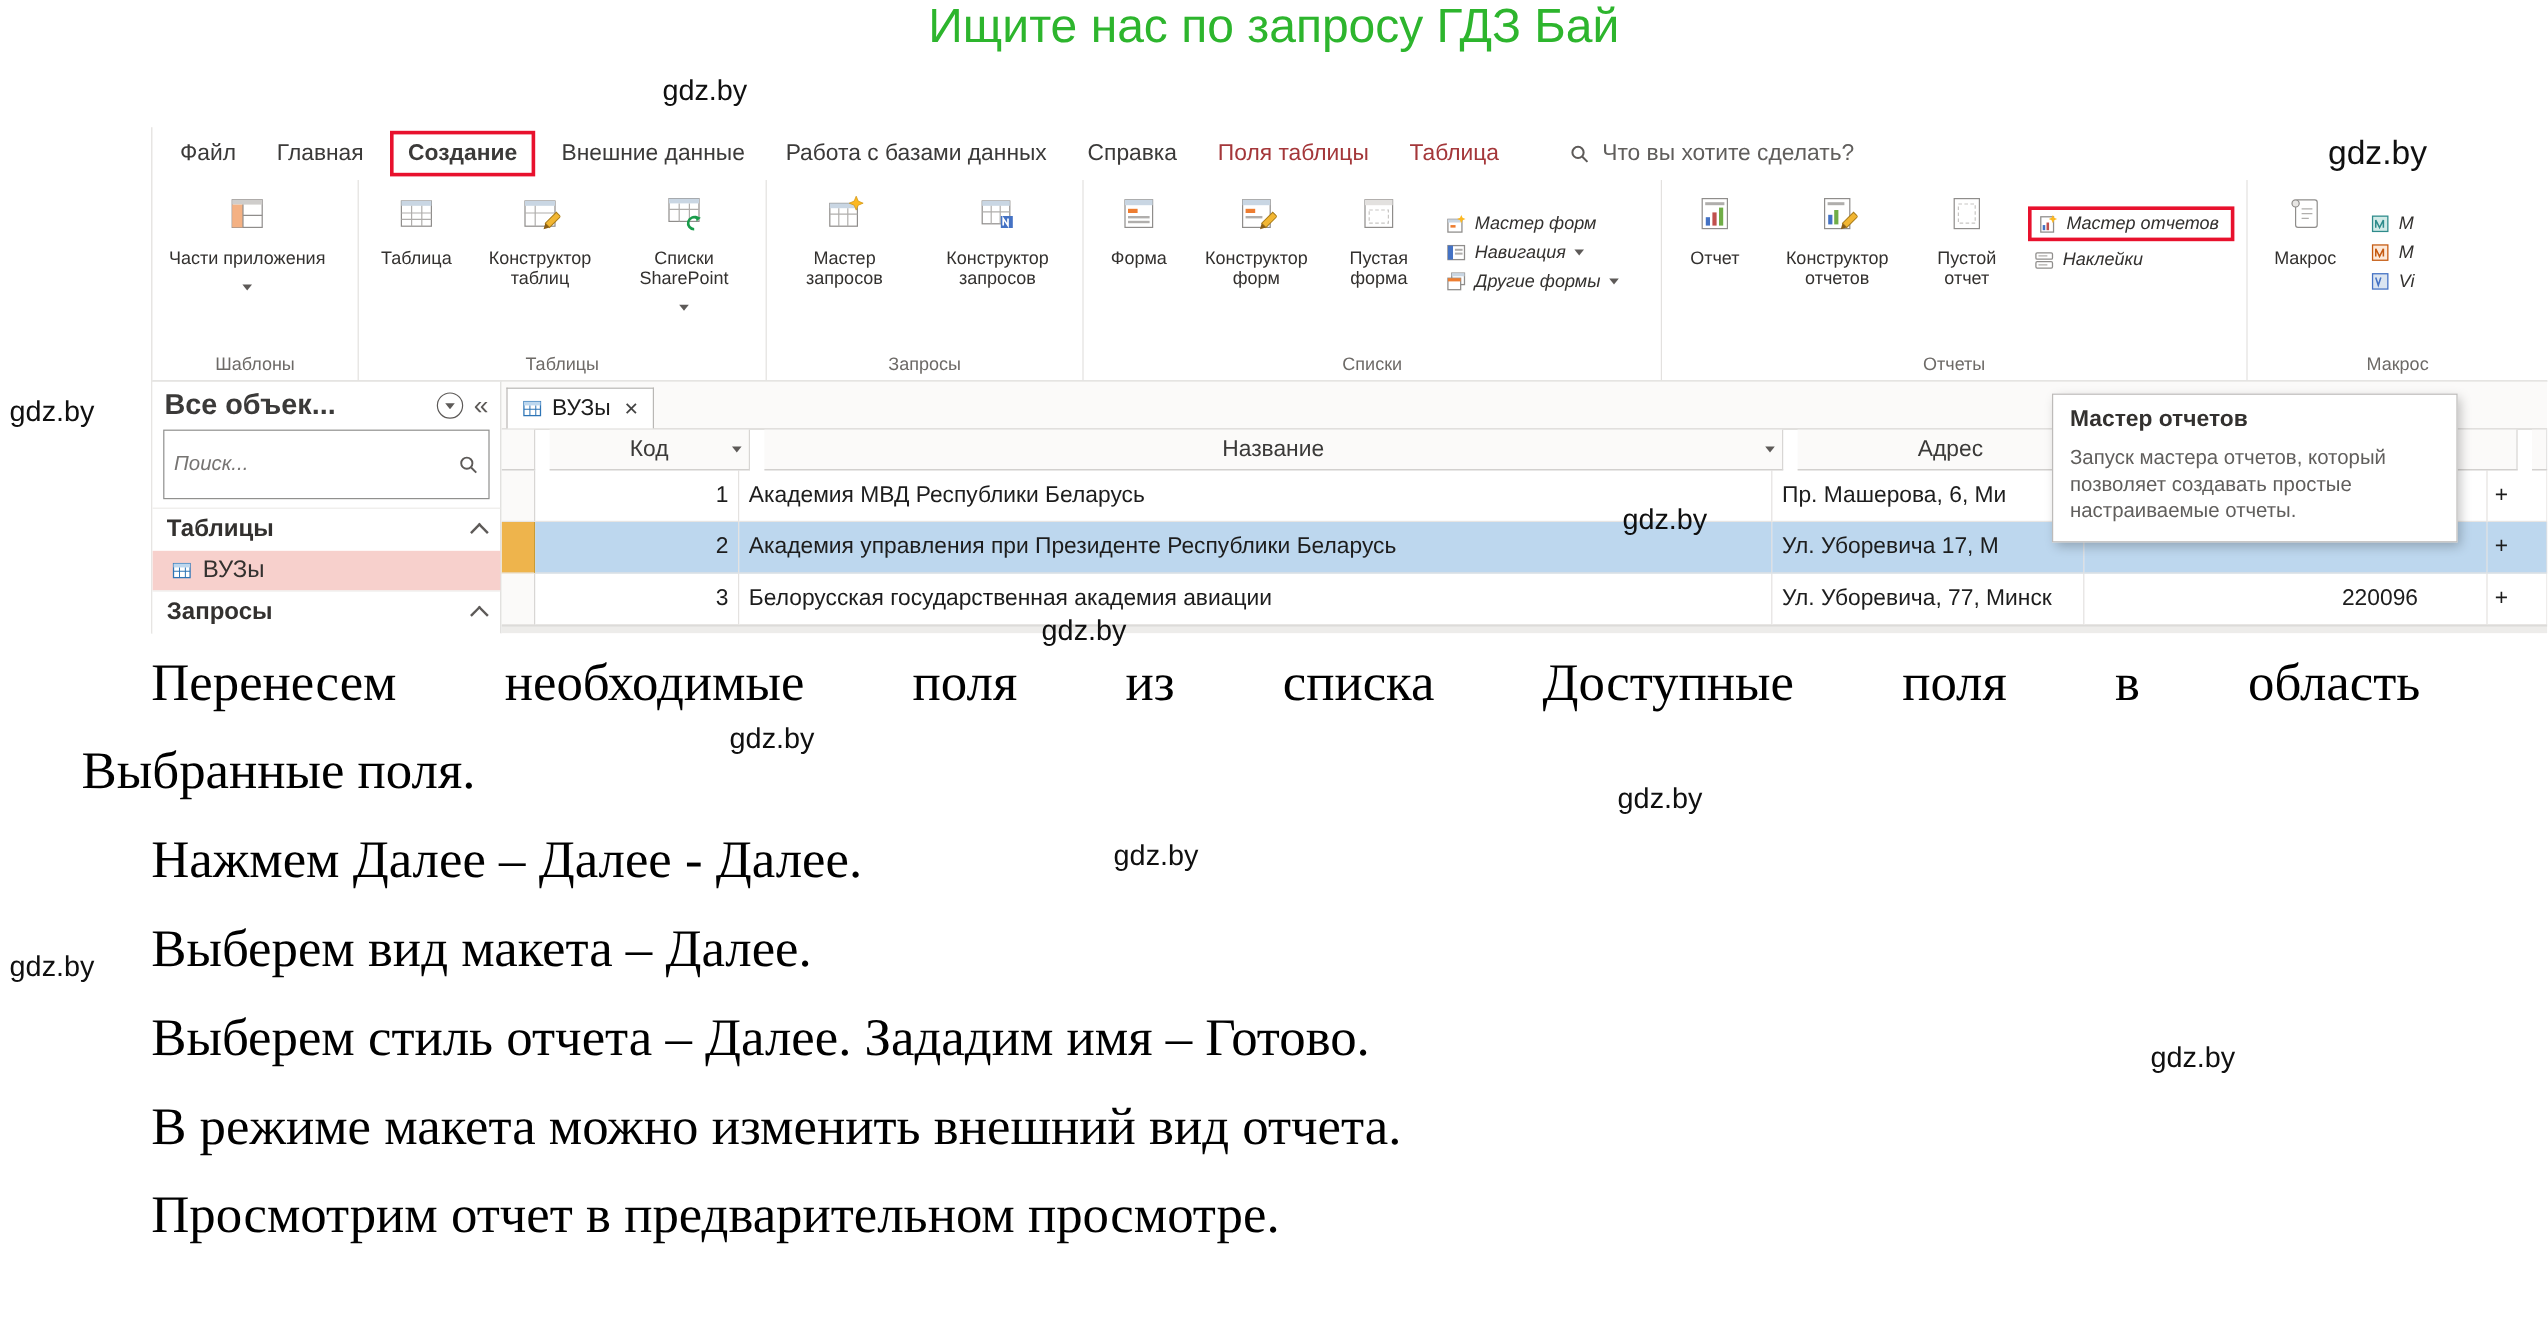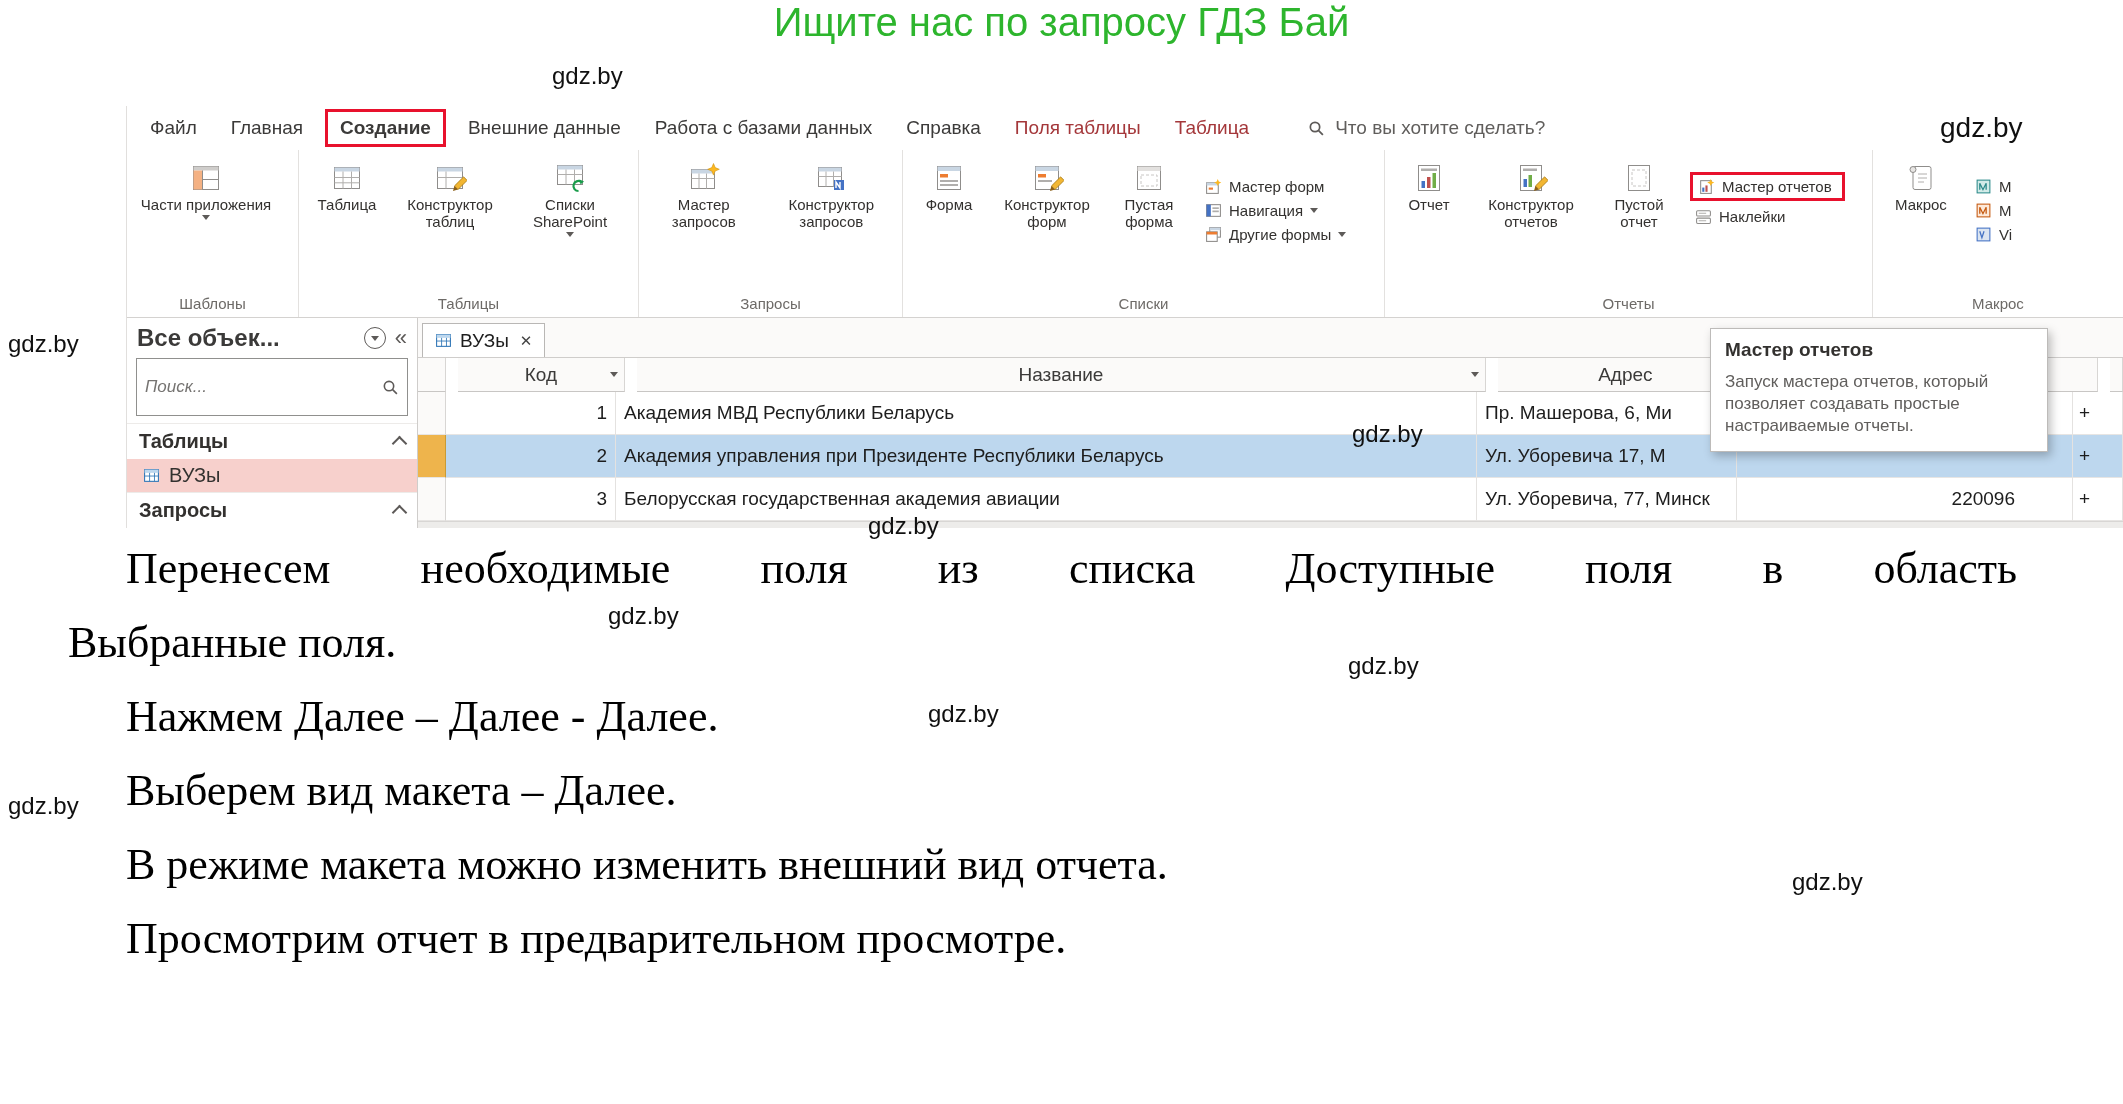--- a/index.html
+++ b/index.html
@@ -40,7 +40,7 @@
   .w80{width:80px}.w84{width:84px}.w88{width:88px}.w92{width:92px}
   .w112{width:112px}.w118{width:118px}.w122{width:122px}.w124{width:124px}
   .w134{width:134px}.w150{width:150px}
-  .sm-col{display:flex;flex-direction:column;gap:7px;padding:24px 4px 0 10px;}
+  .sm-col{display:flex;flex-direction:column;gap:7px;padding:24px 4px 0 10px;font-style:italic;}
   .btn-sm{display:flex;align-items:center;gap:7px;font-size:15px;color:#33312f;white-space:nowrap;}
   .red-annot{border:3px solid #e8112d;padding:3px 10px 3px 5px;margin:-6px 0 0 -5px;}
   .chev{width:0;height:0;border-left:4px solid transparent;border-right:4px solid transparent;

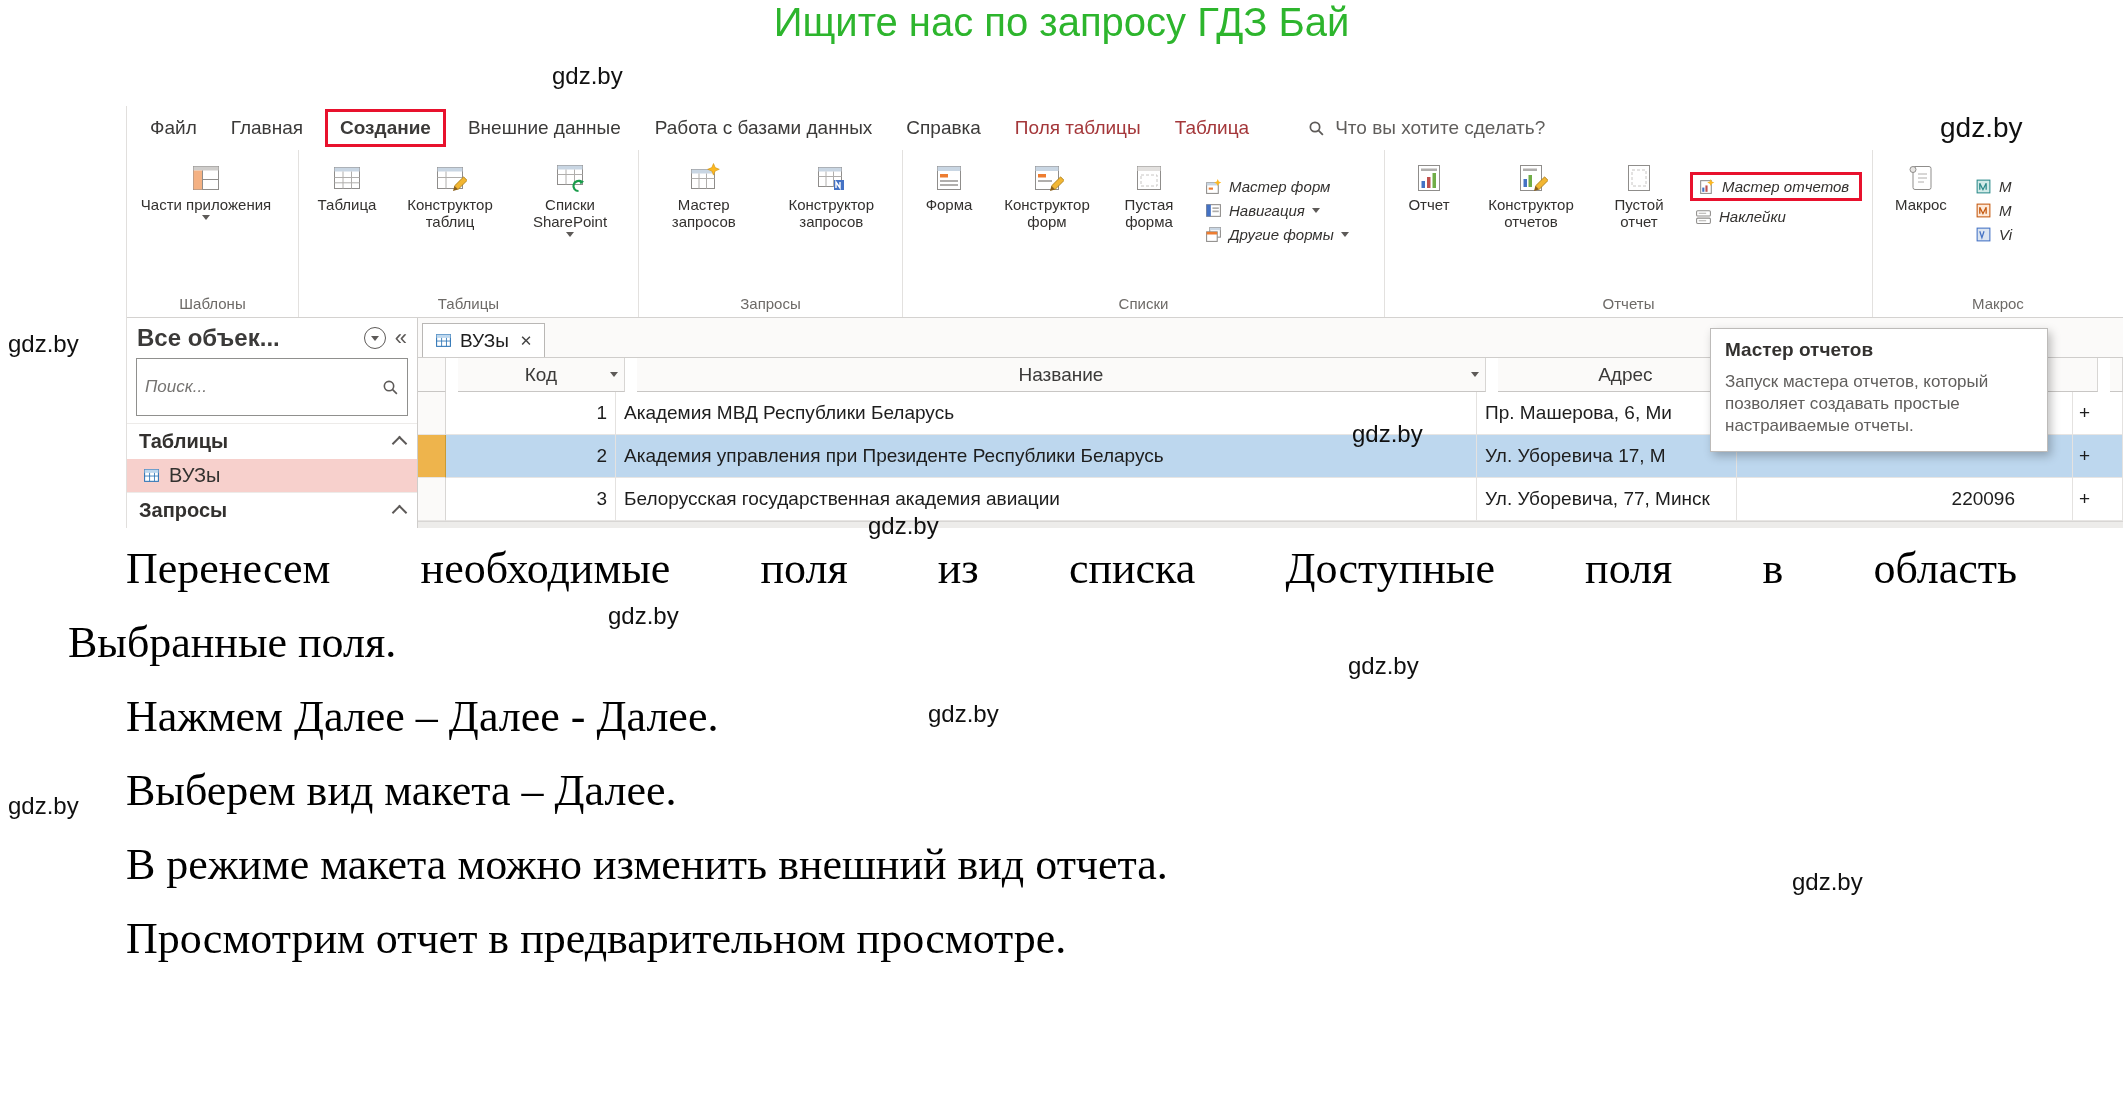--- a/index.html
+++ b/index.html
@@ -36,7 +36,7 @@
   .g-body{flex:1;display:flex;align-items:stretch;padding:4px 4px 0;}
   .g-label{font-size:15px;color:#6d6a67;text-align:center;padding:3px 0 5px;white-space:nowrap;}
   .btn-lg{display:flex;flex-direction:column;align-items:center;justify-content:flex-start;
-    gap:2px;padding:8px 4px 4px;text-align:center;font-size:15px;line-height:17px;color:#33312f;box-sizing:border-box;}
+    gap:13px;padding:8px 4px 4px;text-align:center;font-size:15px;line-height:17px;color:#33312f;box-sizing:border-box;}
   .w80{width:80px}.w84{width:84px}.w88{width:88px}.w92{width:92px}
   .w112{width:112px}.w118{width:118px}.w122{width:122px}.w124{width:124px}
   .w134{width:134px}.w150{width:150px}

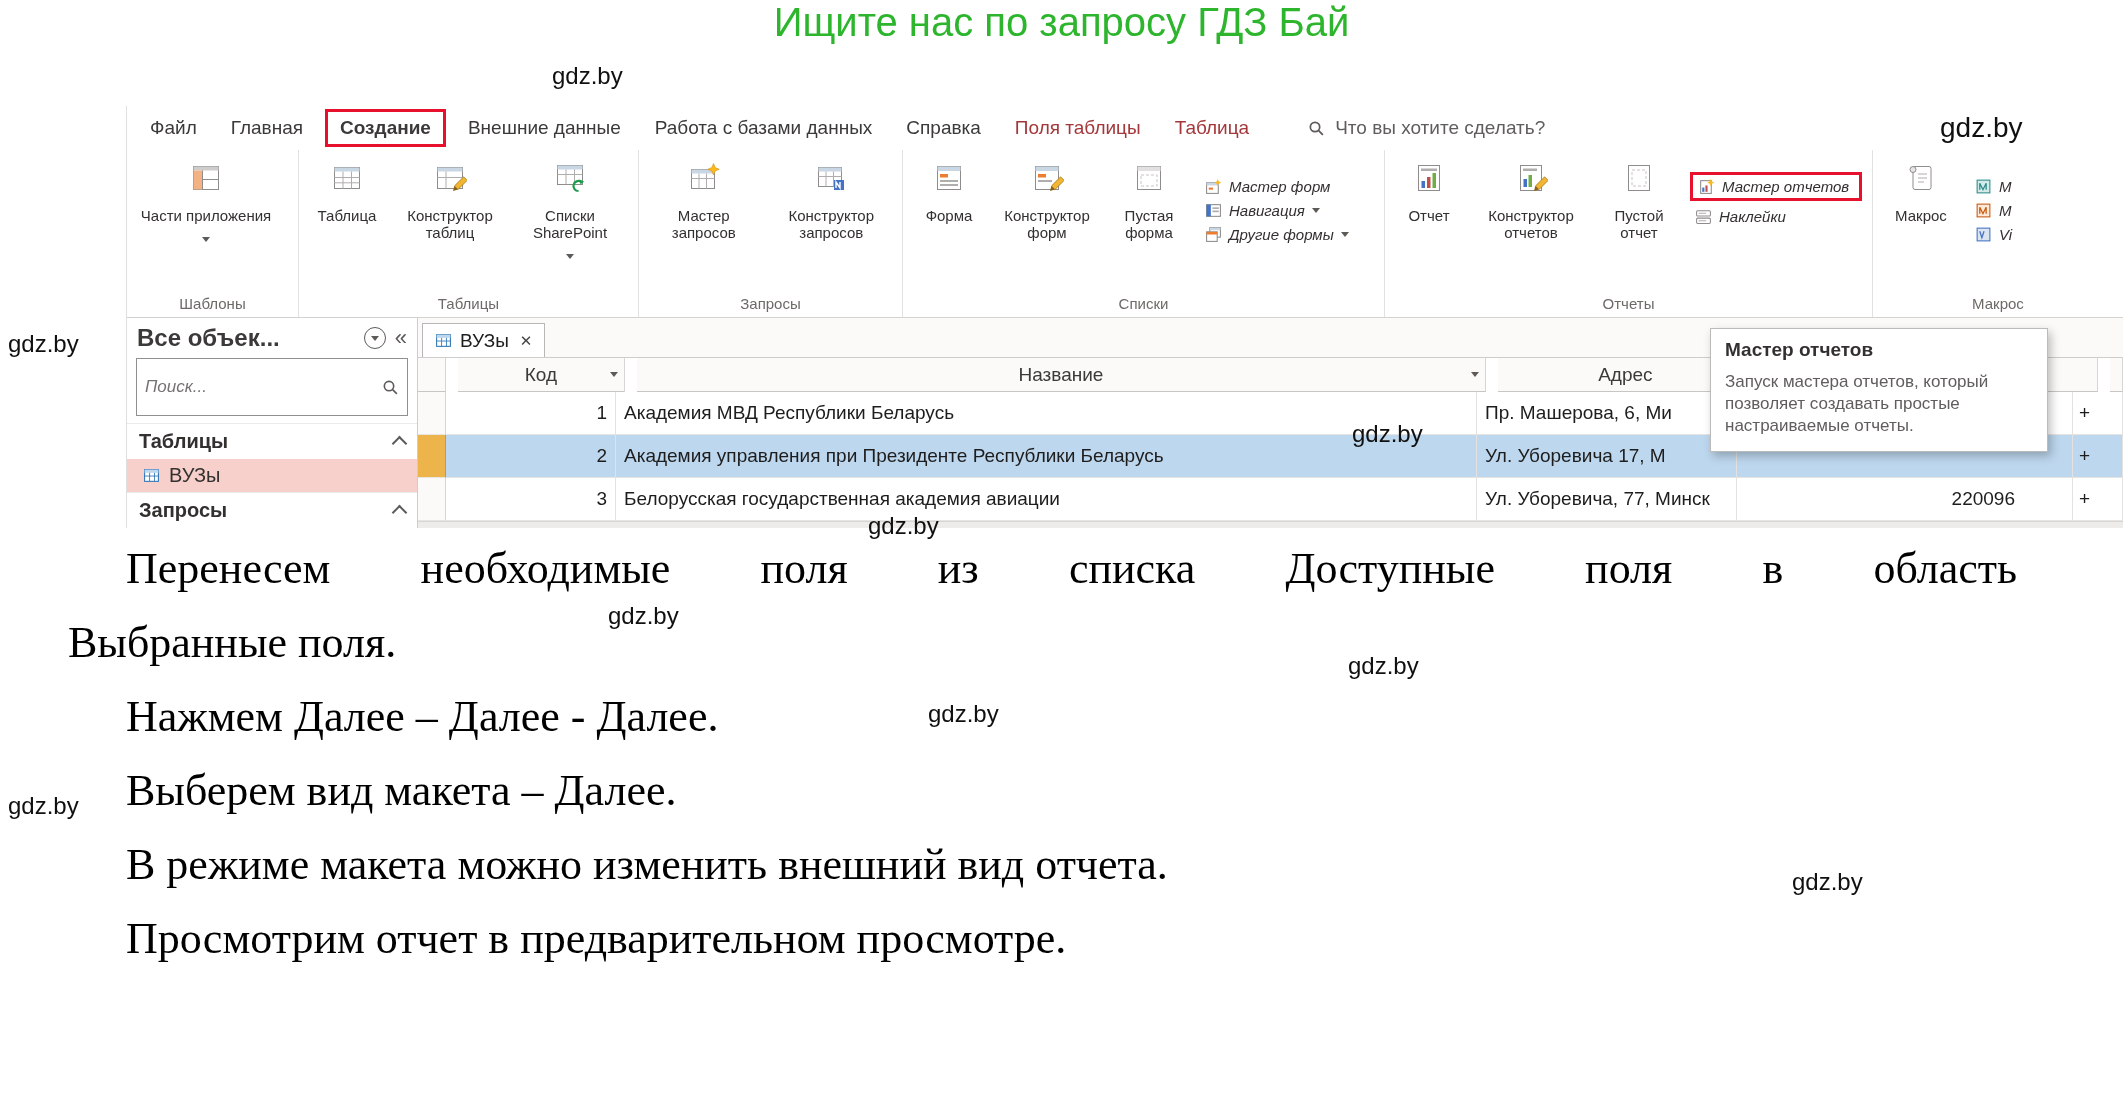--- a/index.html
+++ b/index.html
@@ -493,6 +493,7 @@
   <div>Выбранные поля.</div>
   <div class="ind">Нажмем Далее – Далее - Далее.</div>
   <div class="ind">Выберем вид макета – Далее.</div>
+  <div class="ind">Выберем стиль отчета – Далее. Зададим имя – Готово.</div>
   <div class="ind">В режиме макета можно изменить внешний вид отчета.</div>
   <div class="ind">Просмотрим отчет в предварительном просмотре.</div>
 </div>

